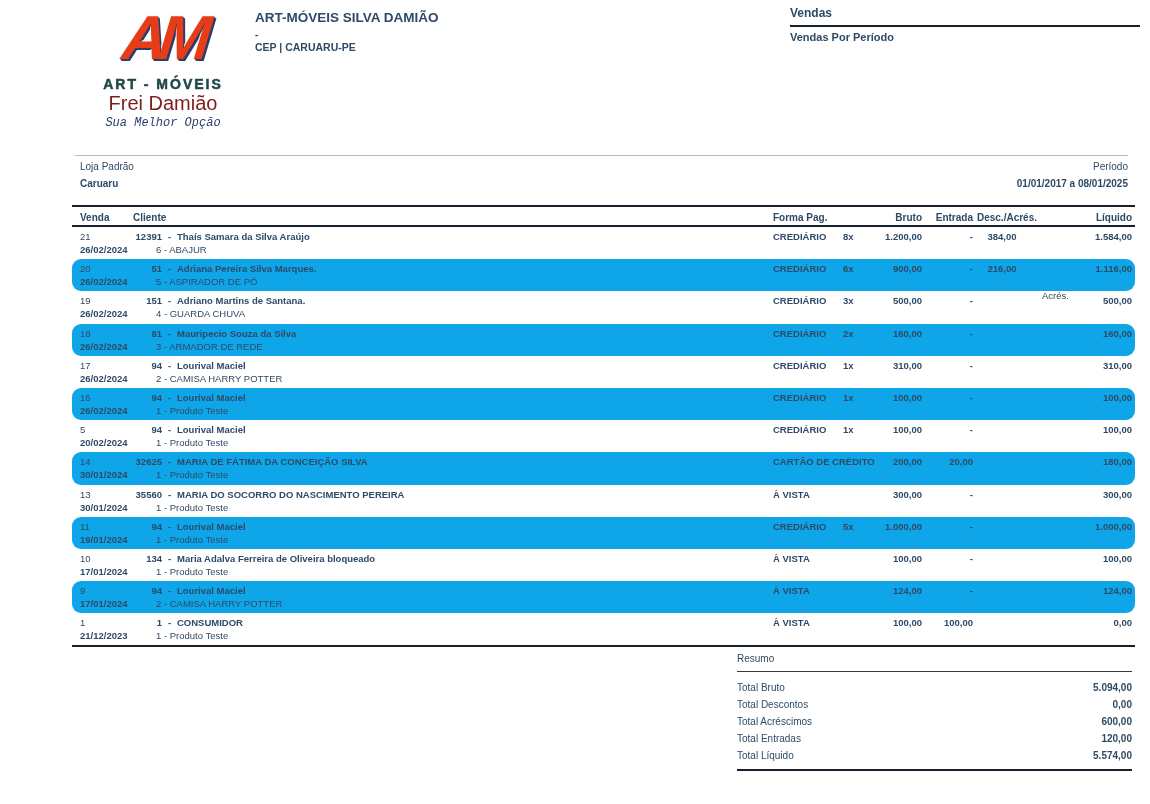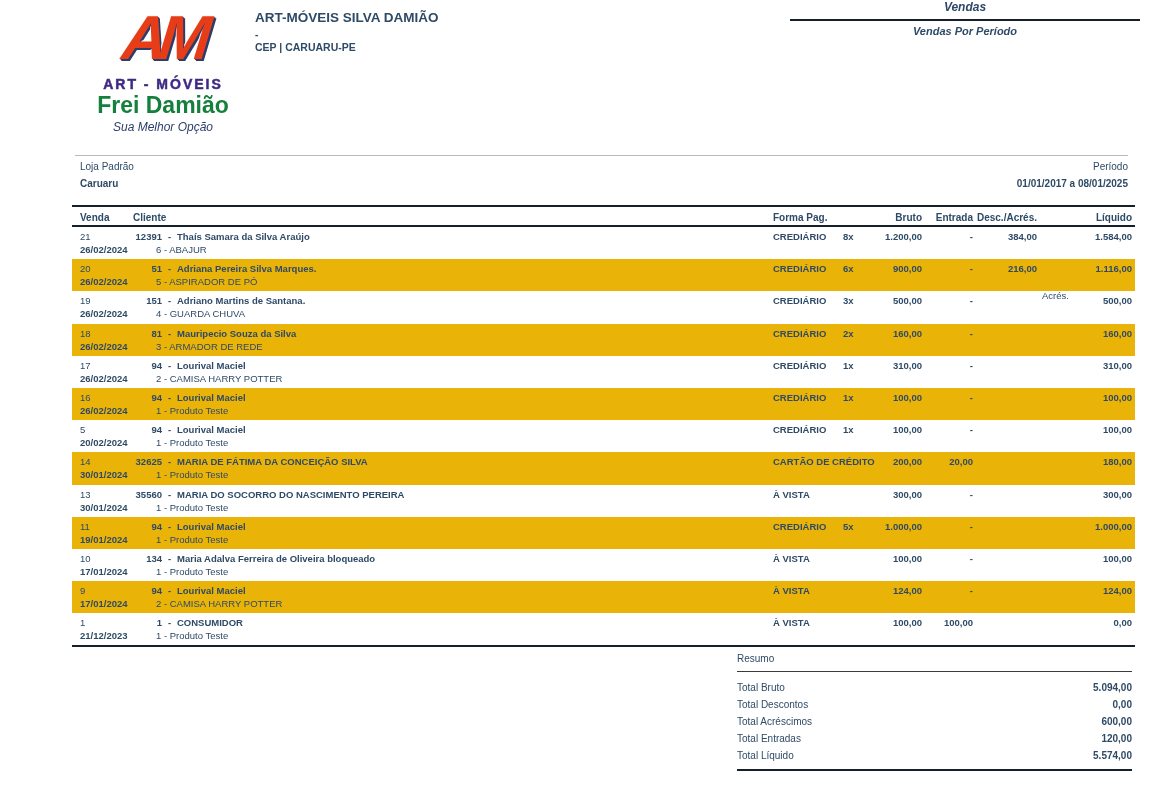--- a/index.html
+++ b/index.html
@@ -26,7 +26,7 @@
   .company-name { font-size:13.5px; font-weight:bold; }
   .company-dash { font-size:10px; font-weight:bold; margin-top:6px; line-height:8px; }
   .company-cep { font-size:10.5px; font-weight:bold; margin-top:2px; }
-  .report-head { position:absolute; right:10px; top:0; width:350px; text-align:center;font-style:italic; }
+  .report-head { position:absolute; right:10px; top:6px; width:350px; text-align:left; }
   .report-module { font-size:12px; font-weight:bold; padding-bottom:5px; border-bottom:2px solid #15202b; }
   .report-title { font-size:11px; font-weight:bold; margin-top:4px; }
   

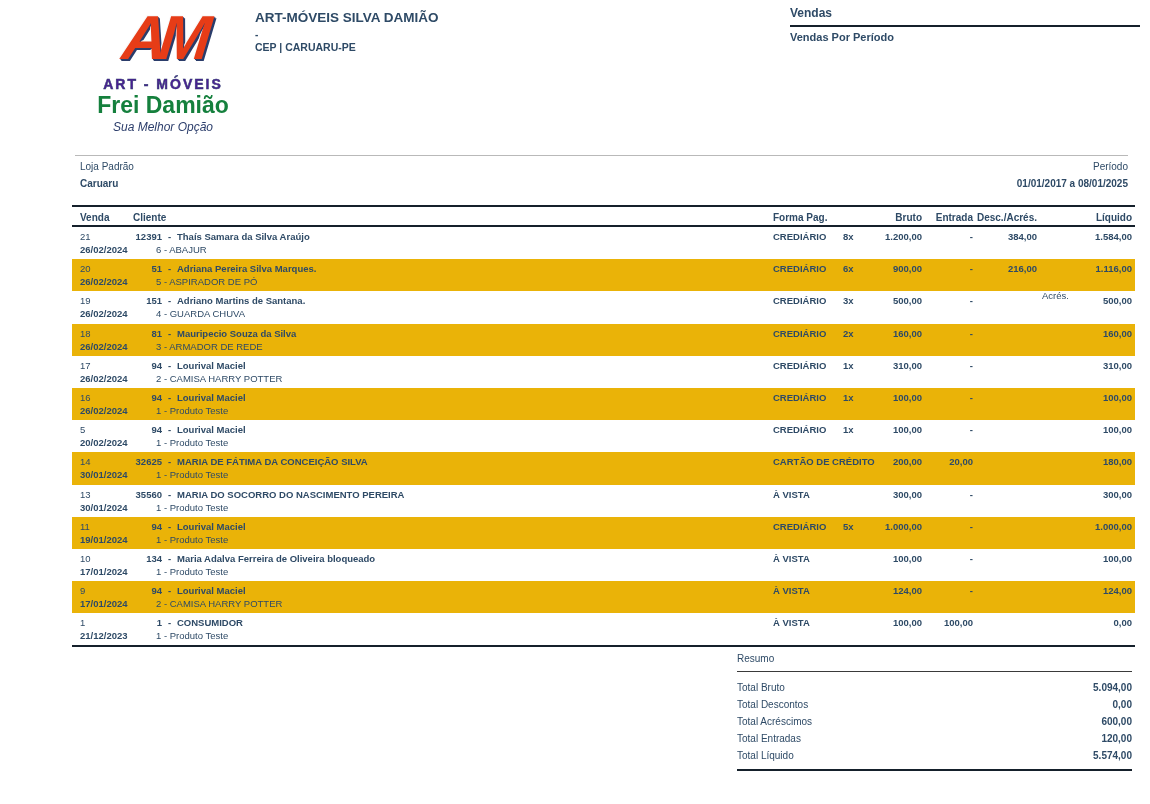--- a/index.html
+++ b/index.html
@@ -18,7 +18,7 @@
   }
   .logo-line1 {
     margin-top:8px; font-size:14px; font-weight:bold; letter-spacing:2px;
-    color:#4c1d95; -webkit-text-stroke:0.5px #2b3d6b;
+    color:#14532d; -webkit-text-stroke:0.5px #2b3d6b;
   }
   .logo-line2 { font-size:23px; font-weight:bold; color:#15803d; letter-spacing:0px; }
   .logo-tagline { font-family:Liberation Sans, sans-serif; font-style:italic; font-size:12px; color:#2b3d6b; margin-top:1px; }

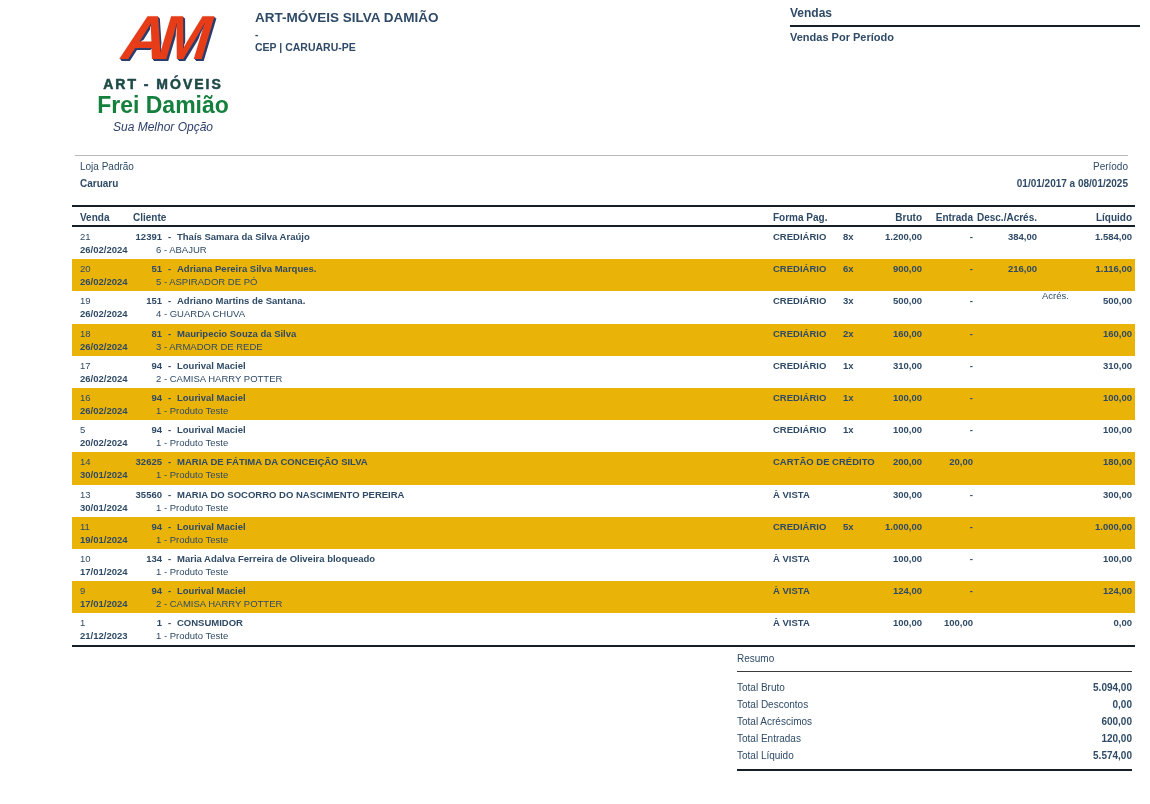--- a/index.html
+++ b/index.html
@@ -20,7 +20,7 @@
     margin-top:8px; font-size:14px; font-weight:bold; letter-spacing:2px;
     color:#14532d; -webkit-text-stroke:0.5px #2b3d6b;
   }
-  .logo-line2 { font-size:23px; font-weight:bold; color:#15803d; letter-spacing:0px; }
+  .logo-line2 { font-size:20px; font-weight:normal; color:#7f1d1d; letter-spacing:0px; }
   .logo-tagline { font-family:Liberation Sans, sans-serif; font-style:italic; font-size:12px; color:#2b3d6b; margin-top:1px; }
   .company-block { position:absolute; left:255px; top:10px; }
   .company-name { font-size:13.5px; font-weight:bold; }

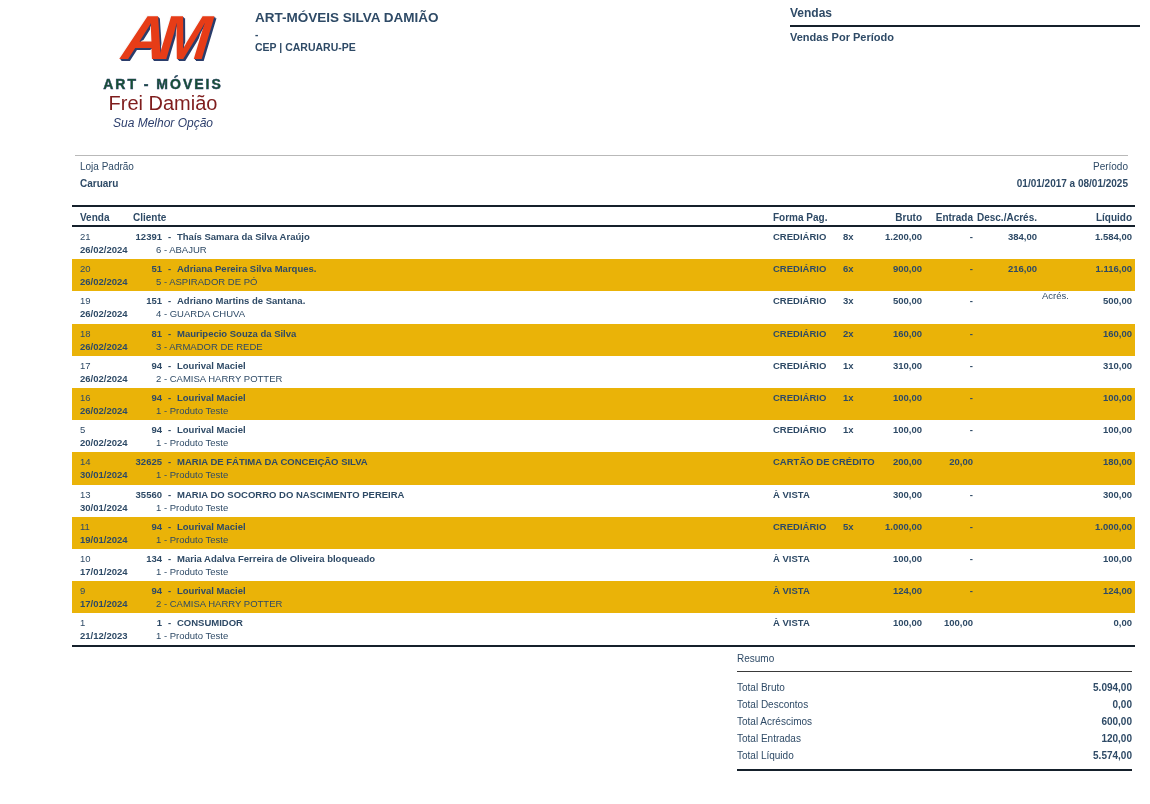--- a/index.html
+++ b/index.html
@@ -21,7 +21,7 @@
     color:#14532d; -webkit-text-stroke:0.5px #2b3d6b;
   }
   .logo-line2 { font-size:20px; font-weight:normal; color:#7f1d1d; letter-spacing:0px; }
-  .logo-tagline { font-family:Liberation Sans, sans-serif; font-style:italic; font-size:12px; color:#2b3d6b; margin-top:1px; }
+  .logo-tagline { font-family:Liberation Mono, monospace; font-style:italic; font-size:12px; color:#2b3d6b; margin-top:1px; }
   .company-block { position:absolute; left:255px; top:10px; }
   .company-name { font-size:13.5px; font-weight:bold; }
   .company-dash { font-size:10px; font-weight:bold; margin-top:6px; line-height:8px; }

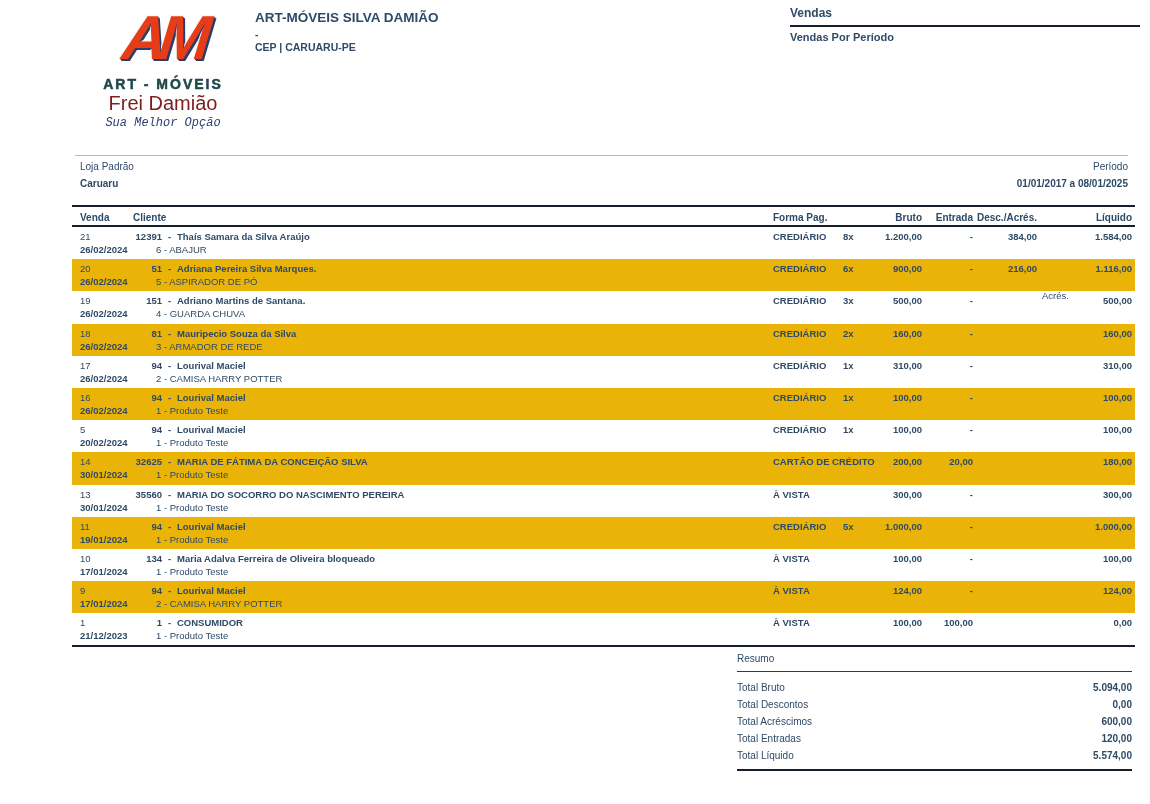--- a/index.html
+++ b/index.html
@@ -63,7 +63,7 @@
   .f-parc    { left:771px; top:4px; font-weight:bold; }
   .f-bruto   { left:780px; top:4px; width:70px; text-align:right; font-weight:bold; }
   .f-entrada { left:849px; top:4px; width:52px; text-align:right; font-weight:bold; }
-  .f-descv   { left:895px; top:4px; width:70px; text-align:right; font-weight:bold; }
+  .f-descv   { left:895px; top:4px; width:70px; text-align:center; font-weight:bold; }
   .f-descl   { left:970px; top:4px;margin-top:27px; }
   .f-liquido { left:993px; top:4px; width:67px; text-align:right; font-weight:bold; }
   

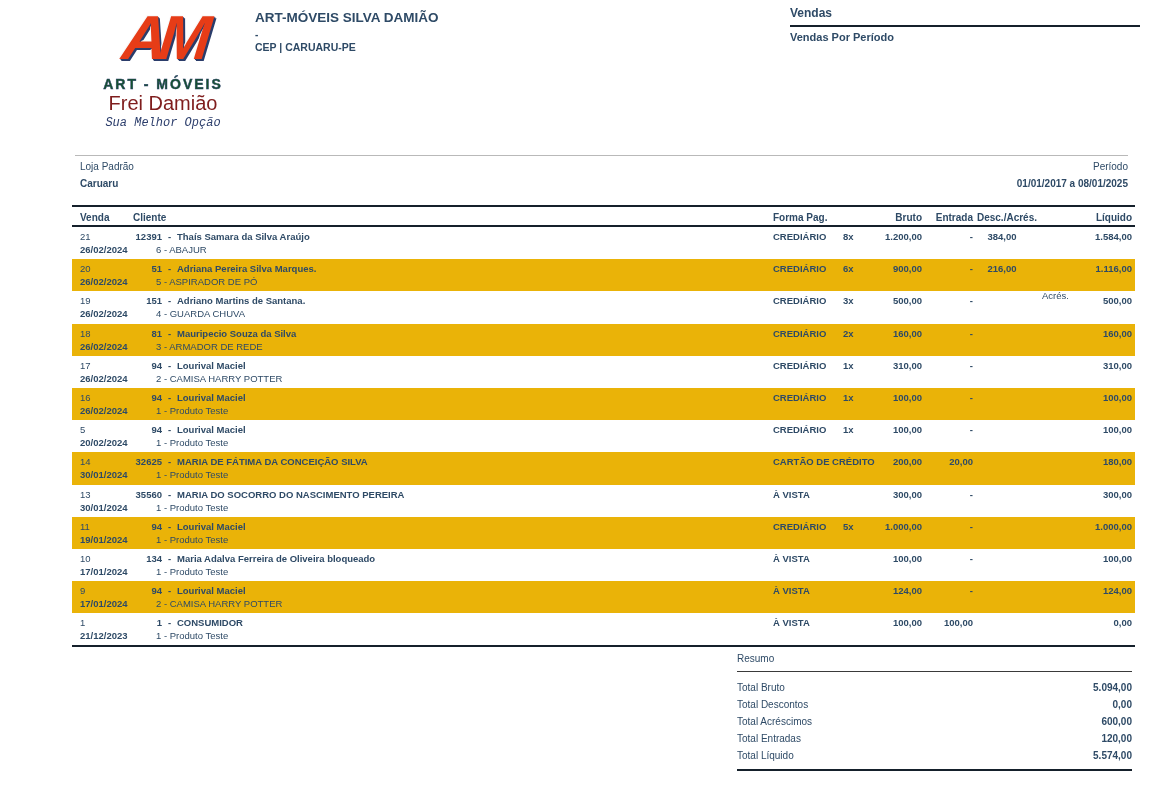--- a/index.html
+++ b/index.html
@@ -51,7 +51,7 @@
   .h-liquido { left:993px; width:67px; text-align:right; }
   .tbody { border-bottom:2px solid #15202b; }
   .trow { position:relative; height:32.2px; font-size:9.5px; }
-  .trow.shaded { background:#eab308; }
+  .trow.shaded { background:#0ea5e9;border-radius:9px; }
   .trow span { position:absolute; white-space:nowrap; }
   .f-venda   { left:8px;  top:4px; }
   .f-date    { left:8px;  top:17px; font-weight:bold;text-align:right; }

